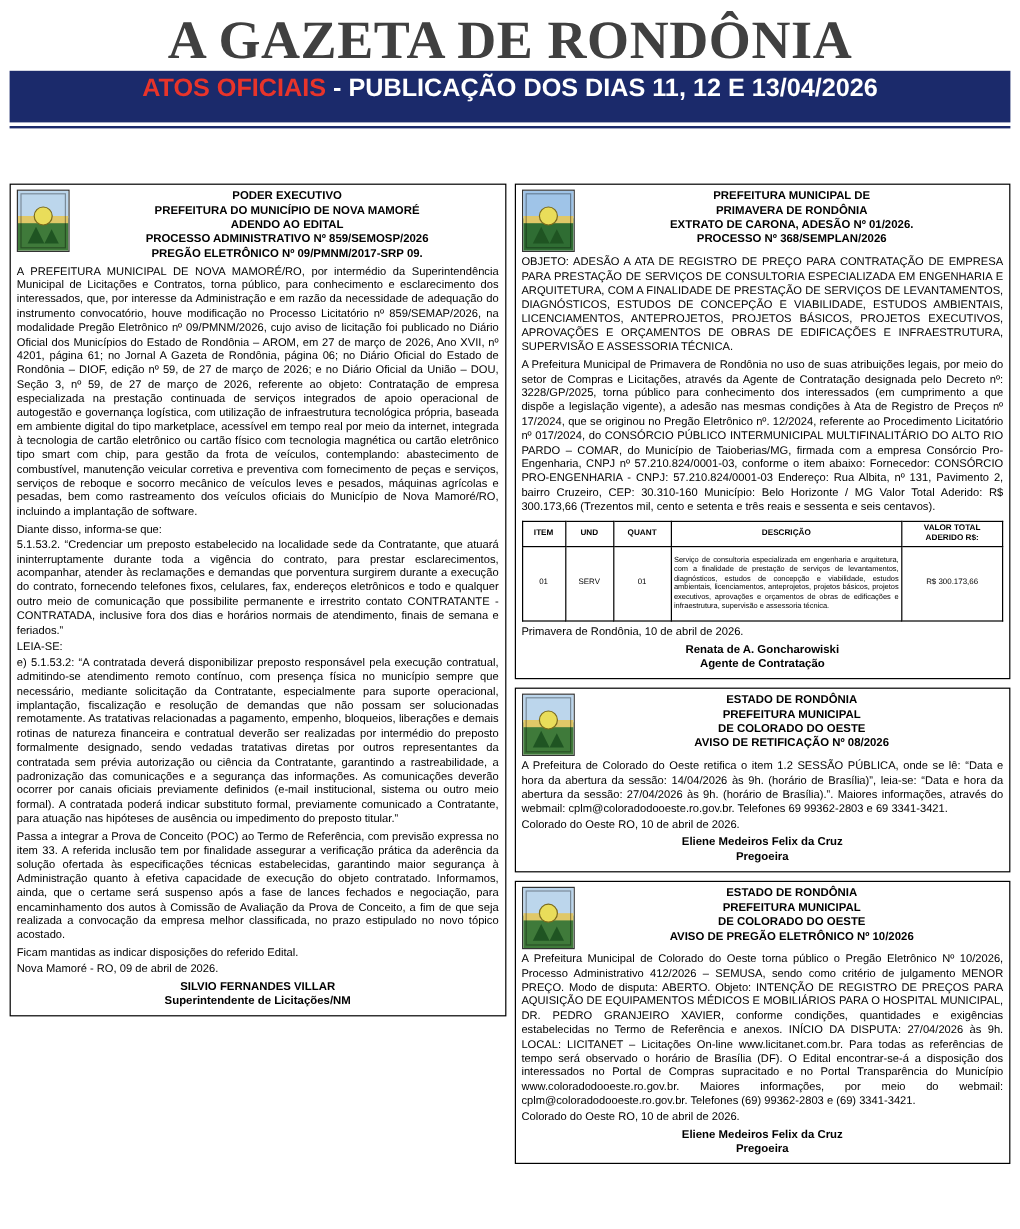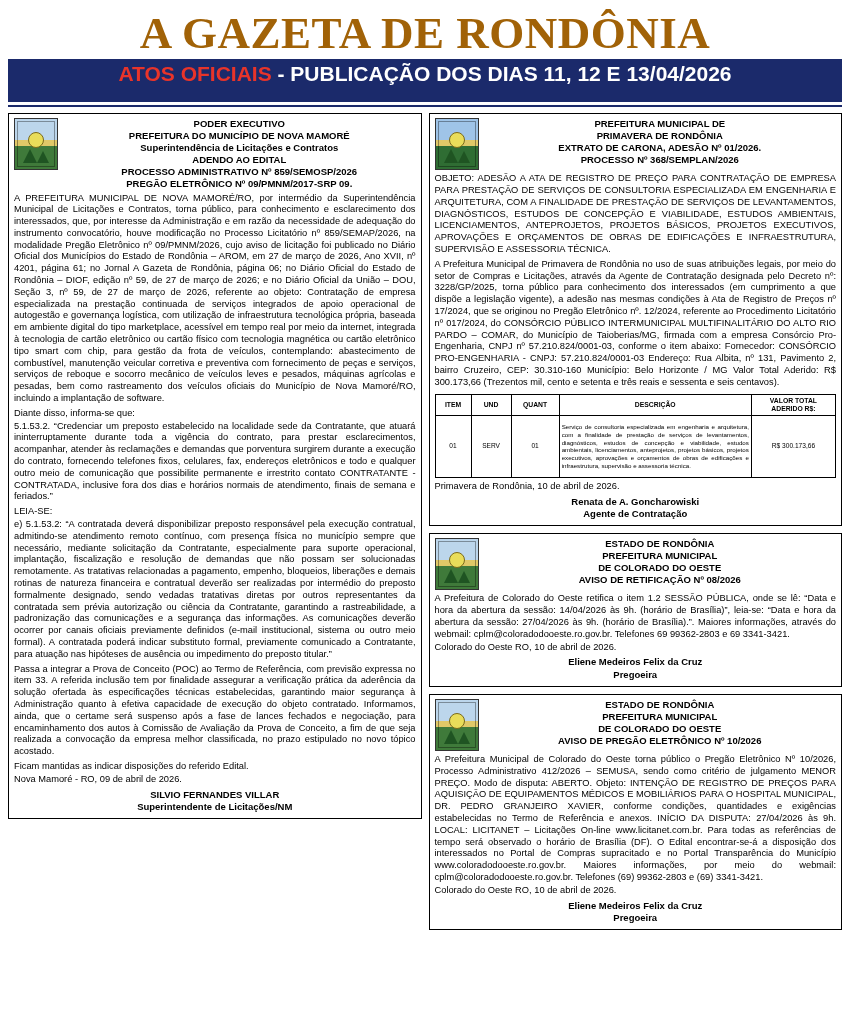--- a/index.html
+++ b/index.html
@@ -29,7 +29,7 @@
     font-weight: bold;
     font-size: 45px;
     letter-spacing: 0.5px;
-    color: #a16207;
+    color: #404040;
     line-height: 1.05;
     margin: 4px 0 2px 0;
     white-space: nowrap;

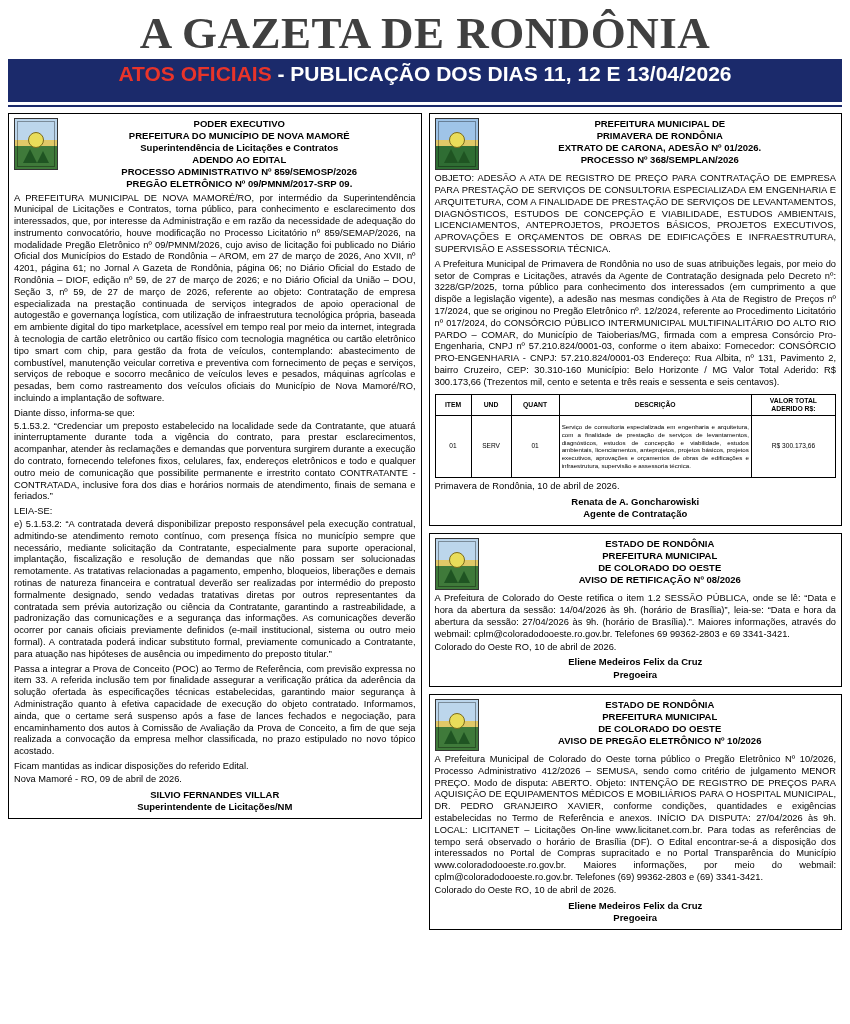--- a/index.html
+++ b/index.html
@@ -64,6 +64,7 @@
     display: flex;
     flex-direction: column;
     gap: 7px;
+    margin-top: 40px;
   }
   .notice {
     border: 1px solid #000;

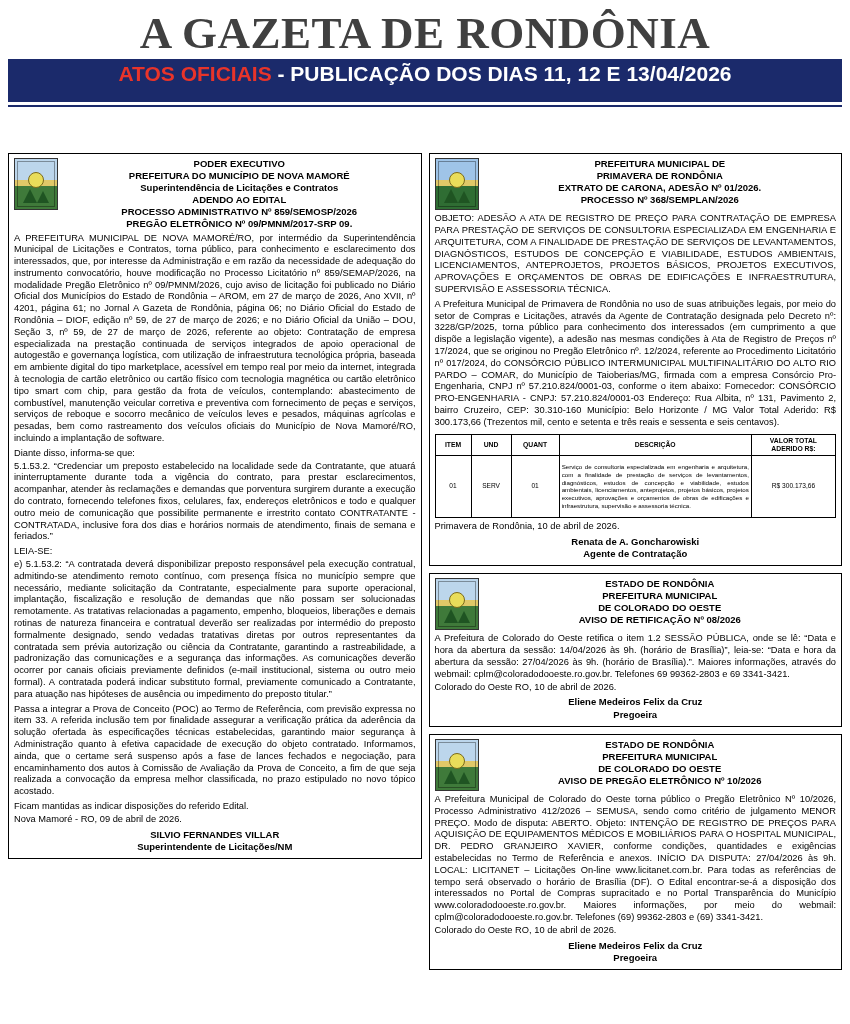--- a/index.html
+++ b/index.html
@@ -209,7 +209,6 @@
           <div class="head-text">
             <span class="ln">PODER EXECUTIVO</span>
             <span class="ln">PREFEITURA DO MUNICÍPIO DE NOVA MAMORÉ</span>
-            <span class="ln">Superintendência de Licitações e Contratos</span>
             <span class="ln">ADENDO AO EDITAL</span>
             <span class="ln">PROCESSO ADMINISTRATIVO Nº 859/SEMOSP/2026</span>
             <span class="ln">PREGÃO ELETRÔNICO Nº 09/PMNM/2017-SRP 09.</span>

